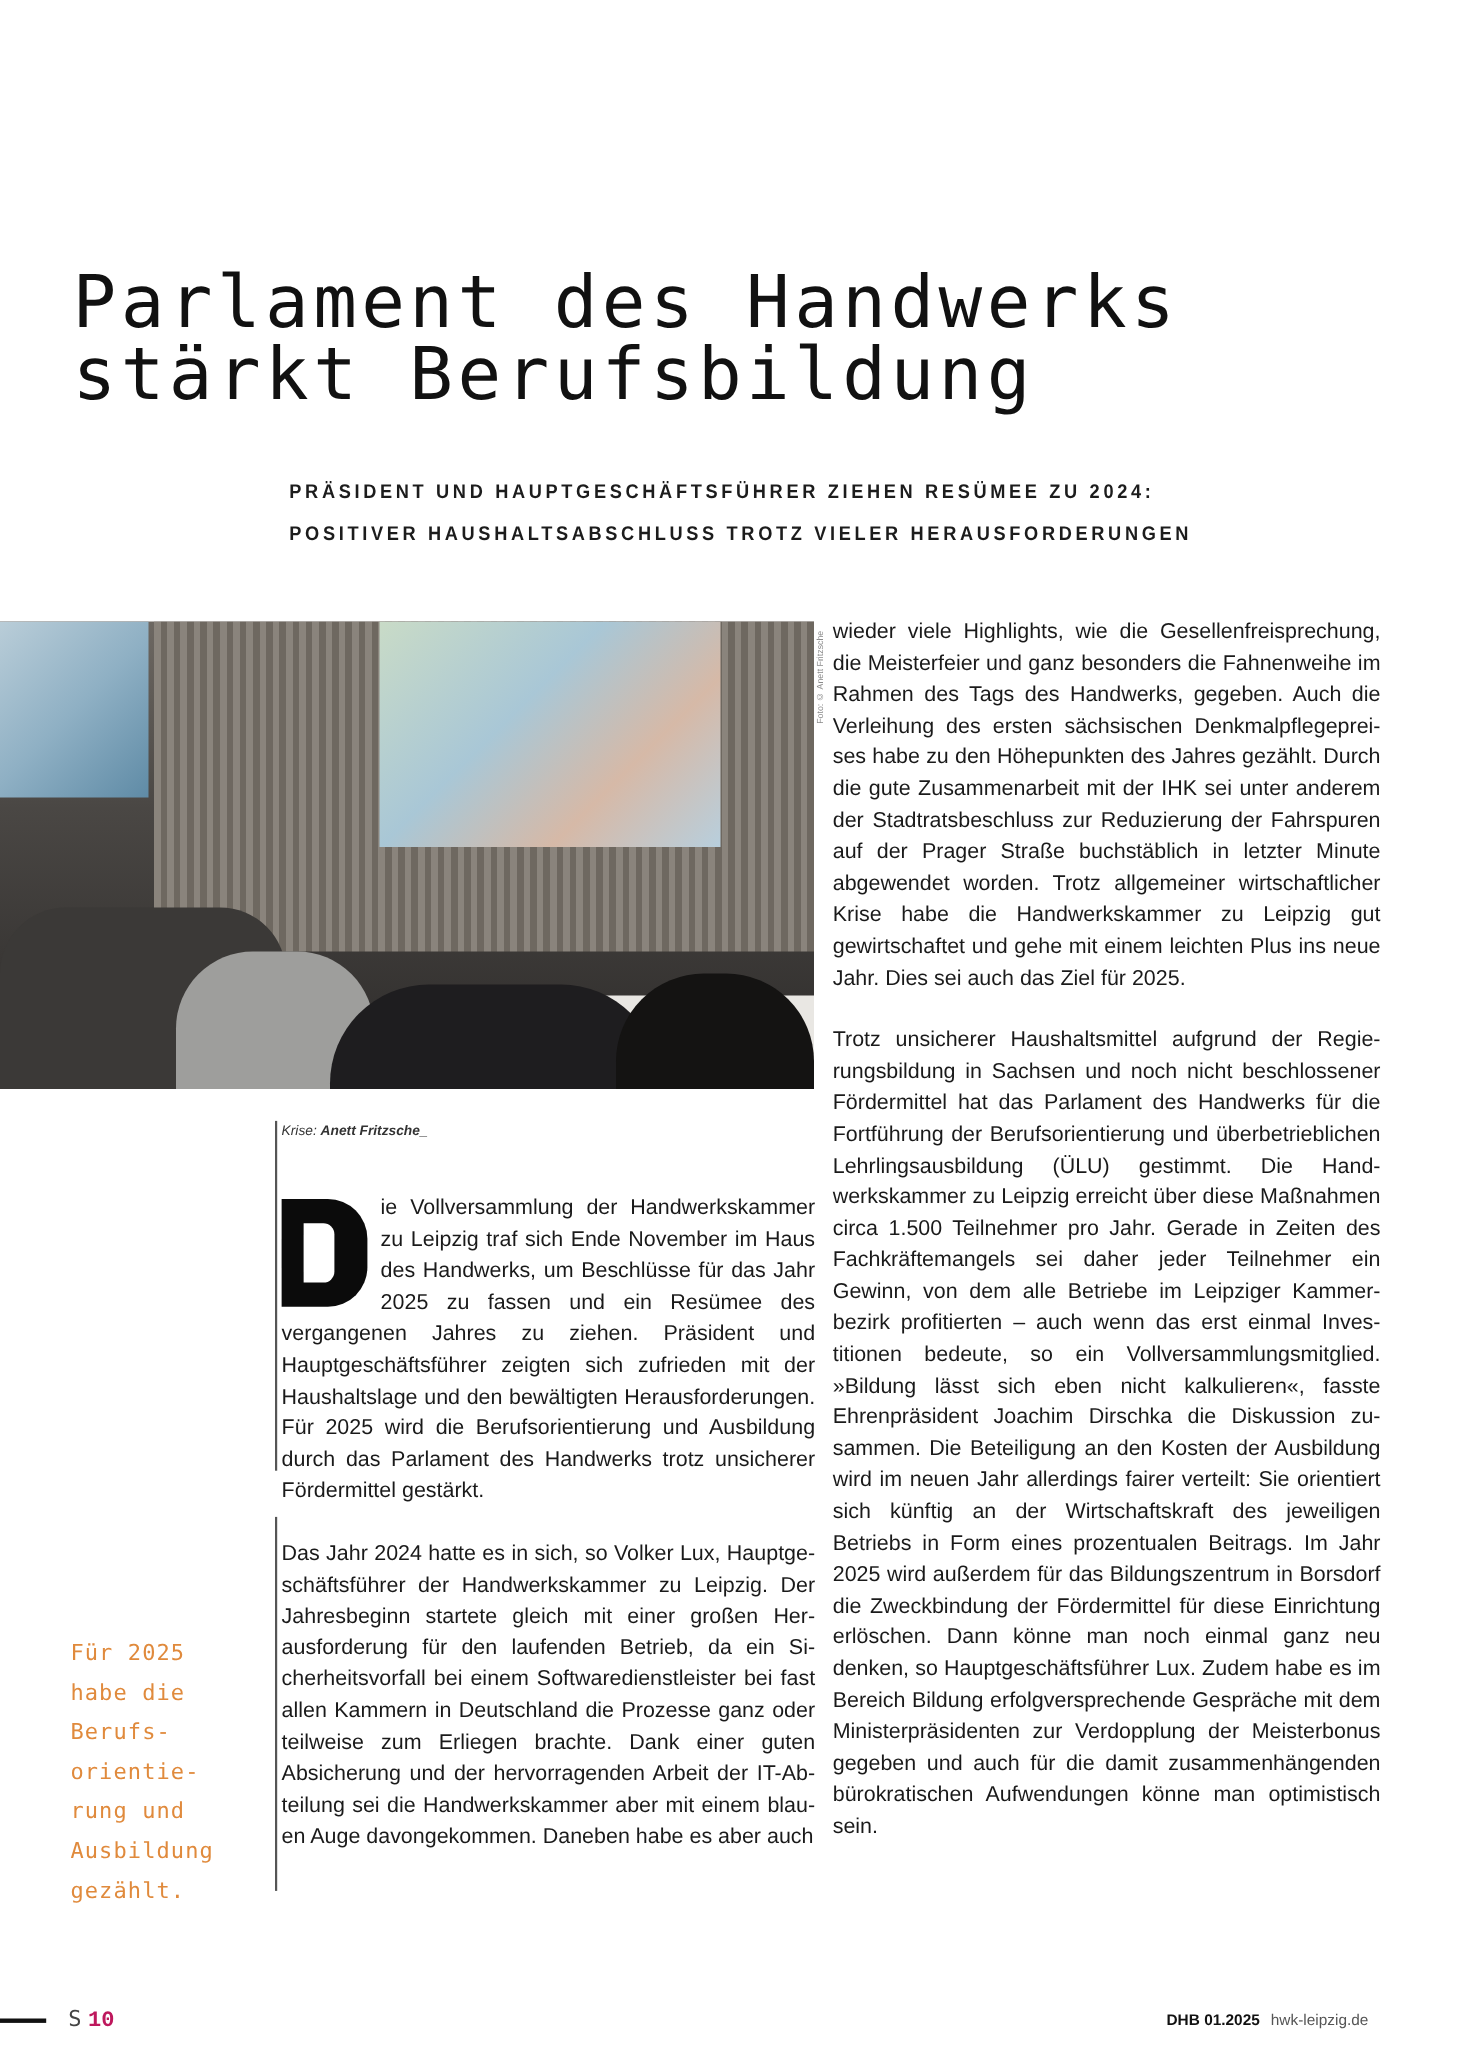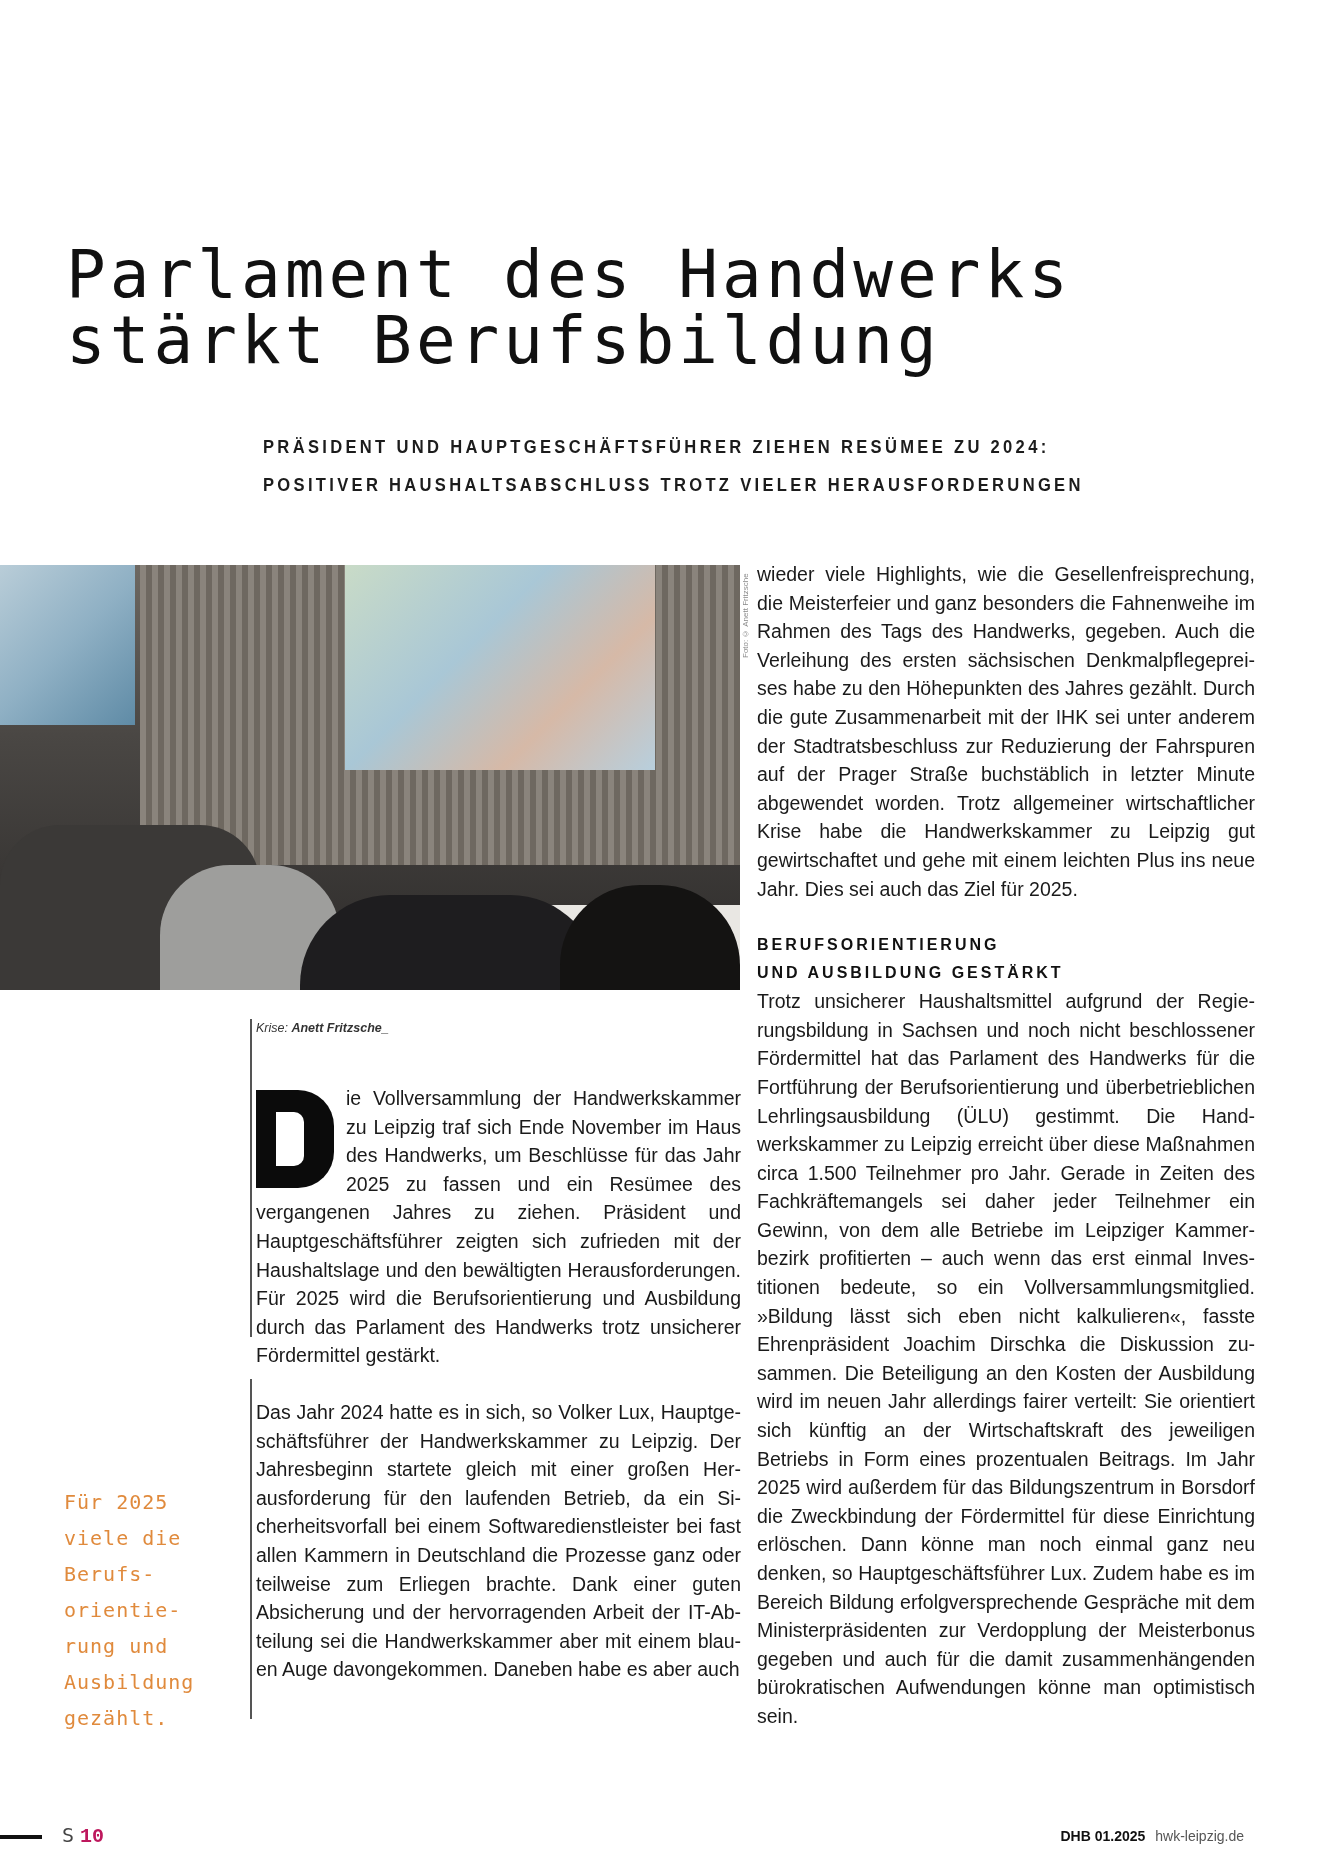--- a/index.html
+++ b/index.html
@@ -126,10 +126,6 @@
 <div class="col col-right">
   <p>wieder viele Highlights, wie die Gesellenfreisprechung, die Meisterfeier und ganz besonders die Fahnenweihe im Rahmen des Tags des Handwerks, gegeben. Auch die Verleihung des ersten sächsischen Denkmalpflegeprei­ses habe zu den Höhepunkten des Jahres gezählt. Durch die gute Zusammenarbeit mit der IHK sei unter anderem der Stadtratsbeschluss zur Reduzierung der Fahrspuren auf der Prager Straße buchstäblich in letzter Minute abgewendet worden. Trotz allgemeiner wirtschaftli­cher Krise habe die Handwerkskammer zu Leipzig gut gewirtschaftet und gehe mit einem leichten Plus ins neue Jahr. Dies sei auch das Ziel für 2025.</p>
   <div style="height:28px"></div>
-  <h3>
-    <span>BERUFSORIENTIERUNG</span><br>
-    <span>UND AUSBILDUNG GESTÄRKT</span>
-  </h3>
   <p>Trotz unsicherer Haushaltsmittel aufgrund der Regie­rungsbildung in Sachsen und noch nicht beschlossener Fördermittel hat das Parlament des Handwerks für die Fortführung der Berufsorientierung und überbetrieb­lichen Lehrlingsausbildung (ÜLU) gestimmt. Die Hand­werkskammer zu Leipzig erreicht über diese Maßnah­men circa 1.500 Teilnehmer pro Jahr. Gerade in Zeiten des Fachkräftemangels sei daher jeder Teilnehmer ein Gewinn, von dem alle Betriebe im Leipziger Kammer­bezirk profitierten – auch wenn das erst einmal Inves­titionen bedeute, so ein Vollversammlungsmitglied. »Bildung lässt sich eben nicht kalkulieren«, fasste Ehrenpräsident Joachim Dirschka die Diskussion zu­sammen. Die Beteiligung an den Kosten der Ausbildung wird im neuen Jahr allerdings fairer verteilt: Sie orien­tiert sich künftig an der Wirtschaftskraft des jeweili­gen Betriebs in Form eines prozentualen Beitrags. Im Jahr 2025 wird außerdem für das Bildungszentrum in Borsdorf die Zweckbindung der Fördermittel für diese Einrichtung erlöschen. Dann könne man noch einmal ganz neu denken, so Hauptgeschäftsführer Lux. Zu­dem habe es im Bereich Bildung erfolgversprechende Gespräche mit dem Ministerpräsidenten zur Verdopp­lung der Meisterbonus gegeben und auch für die damit zusammenhängenden bürokratischen Aufwendungen könne man optimistisch sein.</p>
 </div>
 

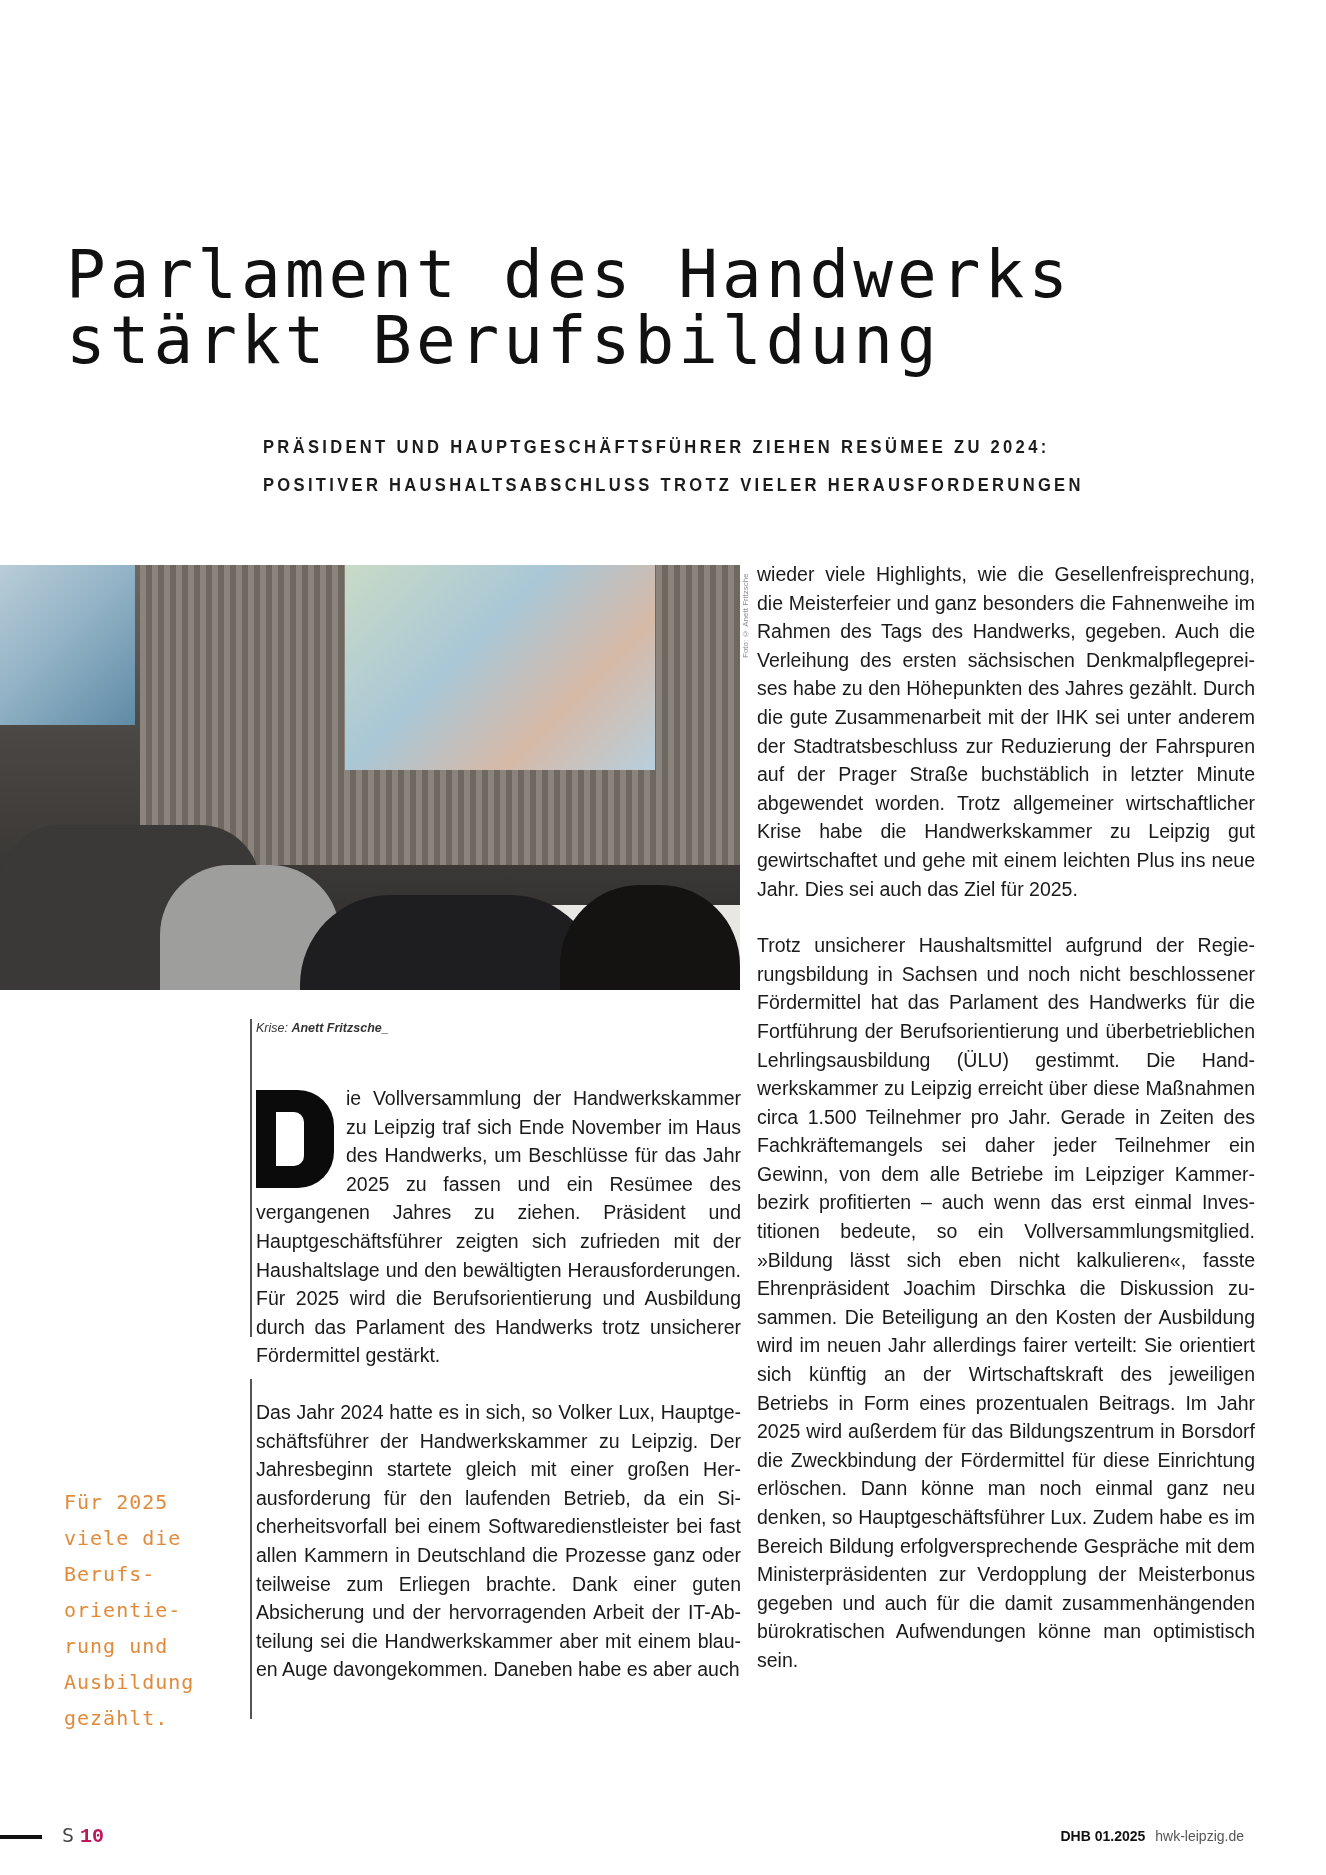--- a/index.html
+++ b/index.html
@@ -145,7 +145,7 @@
 
 <div class="pullquote">
   <span>Für 2025</span>
-  <span>viele die</span>
+  <span>habe die</span>
   <span>Berufs-</span>
   <span>orientie-</span>
   <span>rung und</span>

